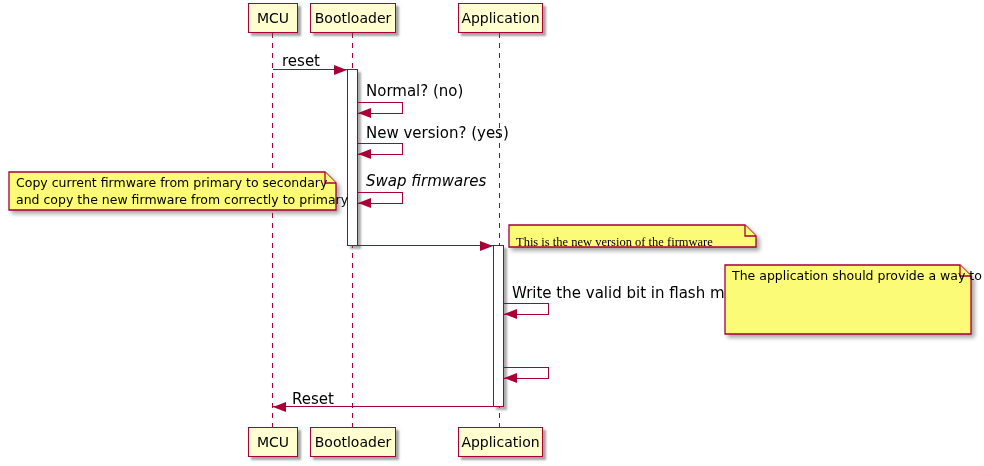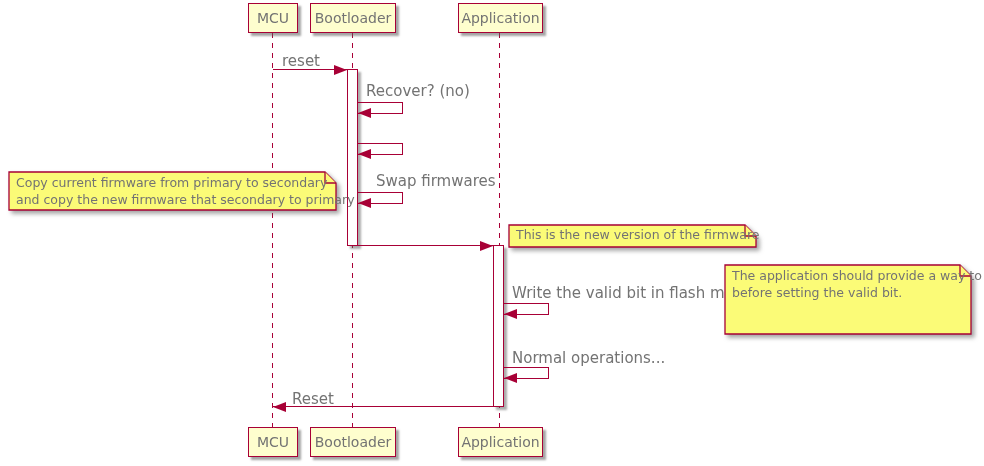--- a/index.html
+++ b/index.html
@@ -5,7 +5,7 @@
   html,body { margin:0; padding:0; background:#ffffff; }
   .canvas {
     position:relative; width:984px; height:466px; background:#ffffff;
-    font-family:"DejaVu Sans","Liberation Sans",sans-serif; color:#737373;
+    font-family:"DejaVu Sans","Liberation Sans",sans-serif; color:#000000;
     overflow:hidden;
   }
   .participant {

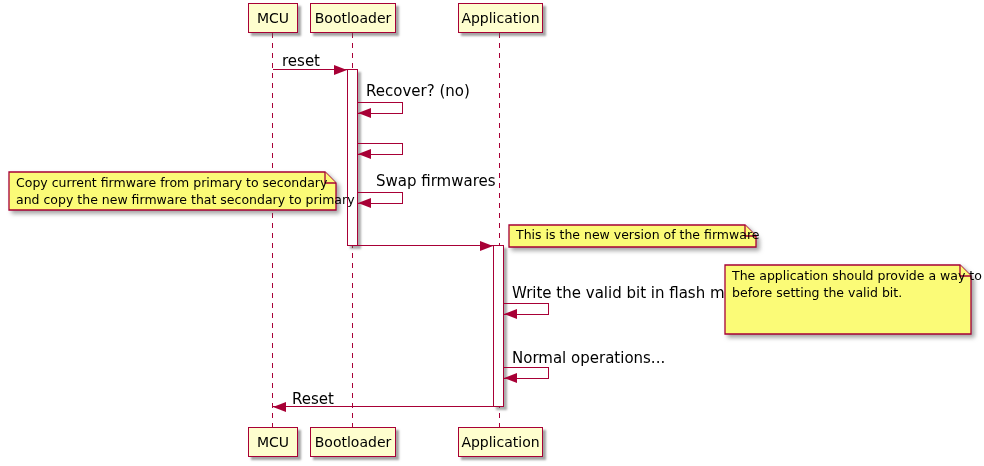--- a/index.html
+++ b/index.html
@@ -69,7 +69,7 @@
   <div class="msg-line" style="left:273px; top:69px; width:74px;"></div>
   <div class="arrow-r" style="left:334px; top:65px;"></div>
 
-  <div class="msg-label" style="left:366px; top:82px;">Recover? (no)</div>
+  <div class="msg-label" style="left:366px; top:82px;">Normal? (no)</div>
   <div class="self-loop" style="left:358px; top:102px;"></div>
   <div class="arrow-l" style="left:358px; top:108px;"></div>
 

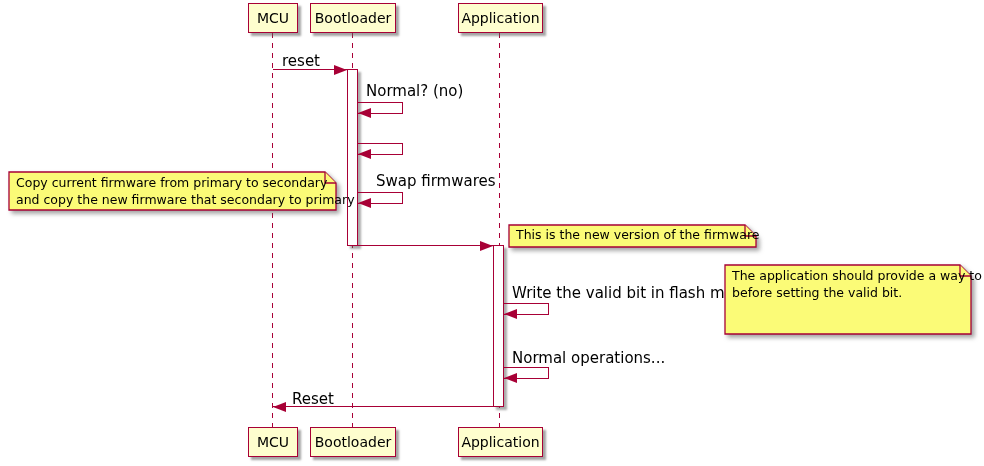--- a/index.html
+++ b/index.html
@@ -73,6 +73,7 @@
   <div class="self-loop" style="left:358px; top:102px;"></div>
   <div class="arrow-l" style="left:358px; top:108px;"></div>
 
+  <div class="msg-label" style="left:366px; top:124px;">New version? (yes)</div>
   <div class="self-loop" style="left:358px; top:143px;"></div>
   <div class="arrow-l" style="left:358px; top:149px;"></div>
 

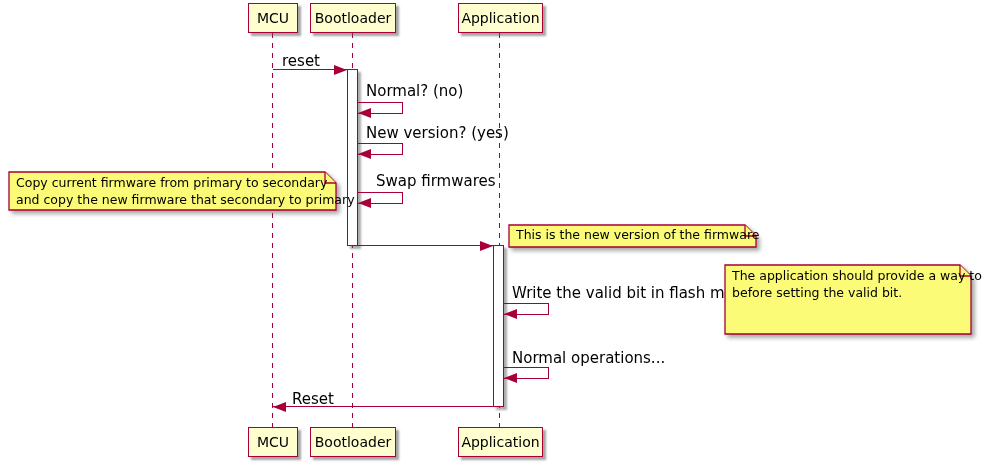--- a/index.html
+++ b/index.html
@@ -77,7 +77,7 @@
   <div class="self-loop" style="left:358px; top:143px;"></div>
   <div class="arrow-l" style="left:358px; top:149px;"></div>
 
-  <div class="msg-label" style="left:376px; top:172px;">Swap firmwares</div>
+  <div class="msg-label" style="left:366px; top:172px;font-style:italic;">Swap firmwares</div>
   <div class="self-loop" style="left:358px; top:192px;"></div>
   <div class="arrow-l" style="left:358px; top:198px;"></div>
 

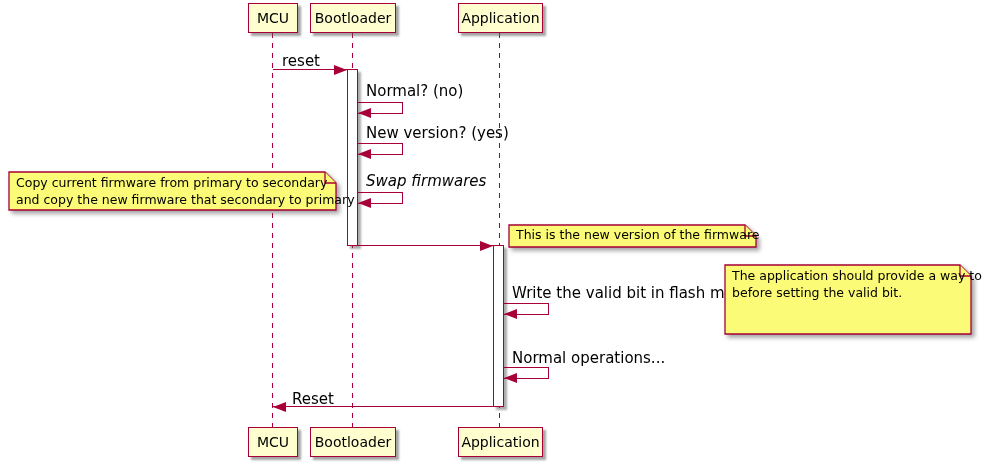--- a/index.html
+++ b/index.html
@@ -88,7 +88,7 @@
     </svg>
     <div class="note-text">
       <div>Copy current firmware from primary to secondary</div>
-      <div>and copy the new firmware that secondary to primary</div>
+      <div>and copy the new firmware from correctly to primary</div>
     </div>
   </div>
 

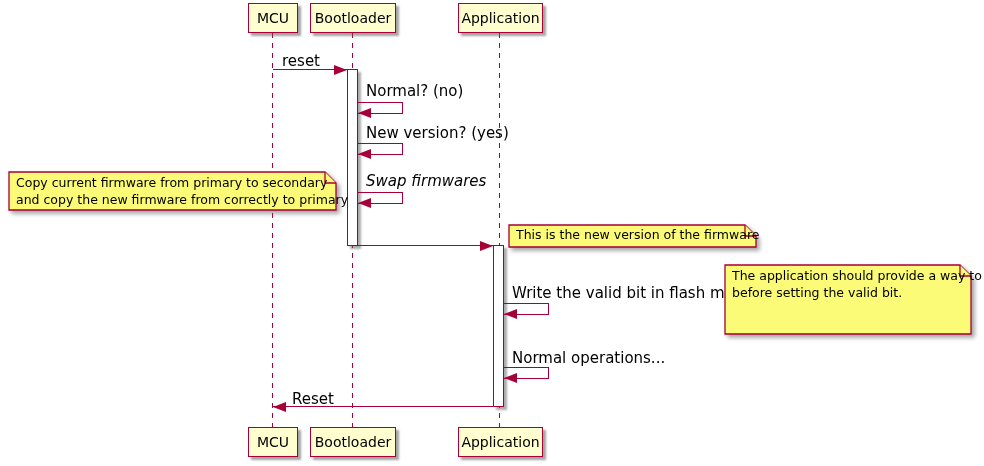--- a/index.html
+++ b/index.html
@@ -43,7 +43,7 @@
   .note { position:absolute; }
   .note svg { position:absolute; top:0; left:0; filter:drop-shadow(3px 3px 2px rgba(90,90,90,0.55)); }
   .note-text { position:relative; padding:4px 8px 0 8px; font-size:12.5px; line-height:16.5px; white-space:nowrap; }
-  .note-text.single { padding-top:3px; }
+  .note-text.single { padding-top:10px;font-family:Liberation Serif, serif; }
 </style>
 </head>
 <body>

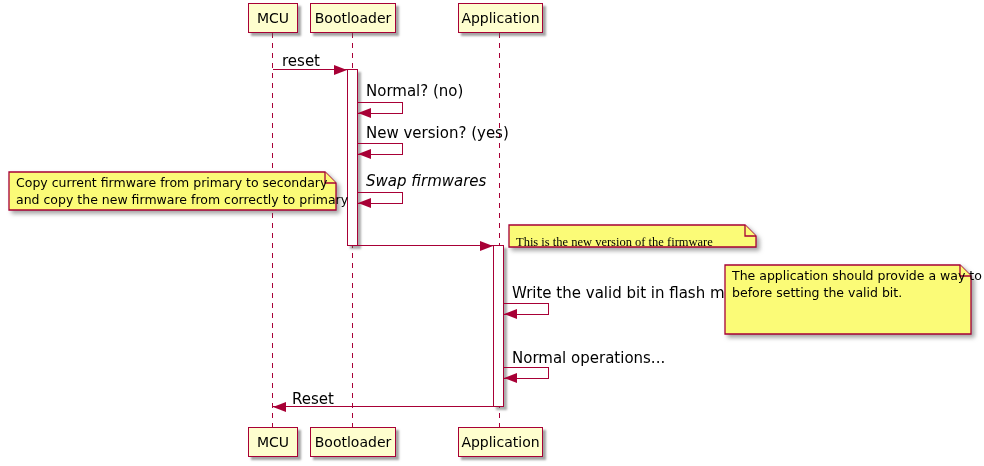--- a/index.html
+++ b/index.html
@@ -116,7 +116,6 @@
     </svg>
     <div class="note-text">
       <div>The application should provide a way to</div>
-      <div>before setting the valid bit.</div>
     </div>
   </div>
 

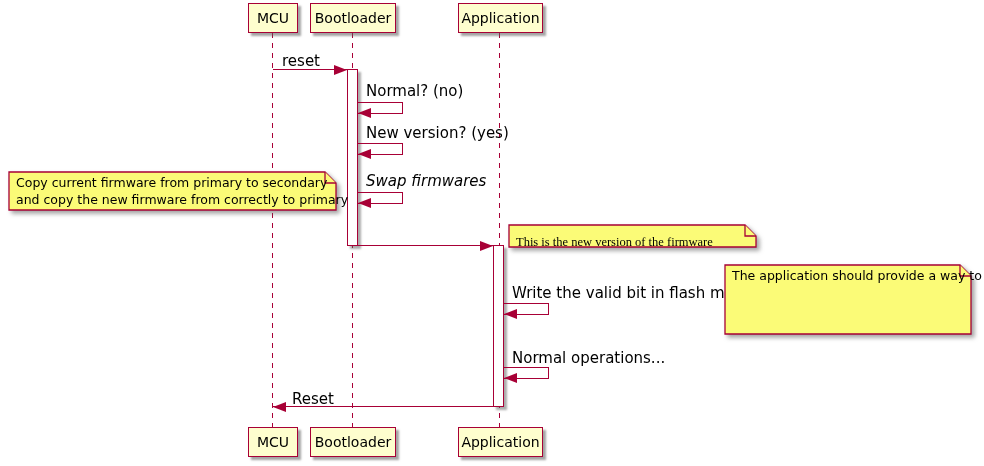--- a/index.html
+++ b/index.html
@@ -119,7 +119,6 @@
     </div>
   </div>
 
-  <div class="msg-label" style="left:512px; top:349px;">Normal operations...</div>
   <div class="self-loop" style="left:504px; top:367px;"></div>
   <div class="arrow-l" style="left:504px; top:373px;"></div>
 

